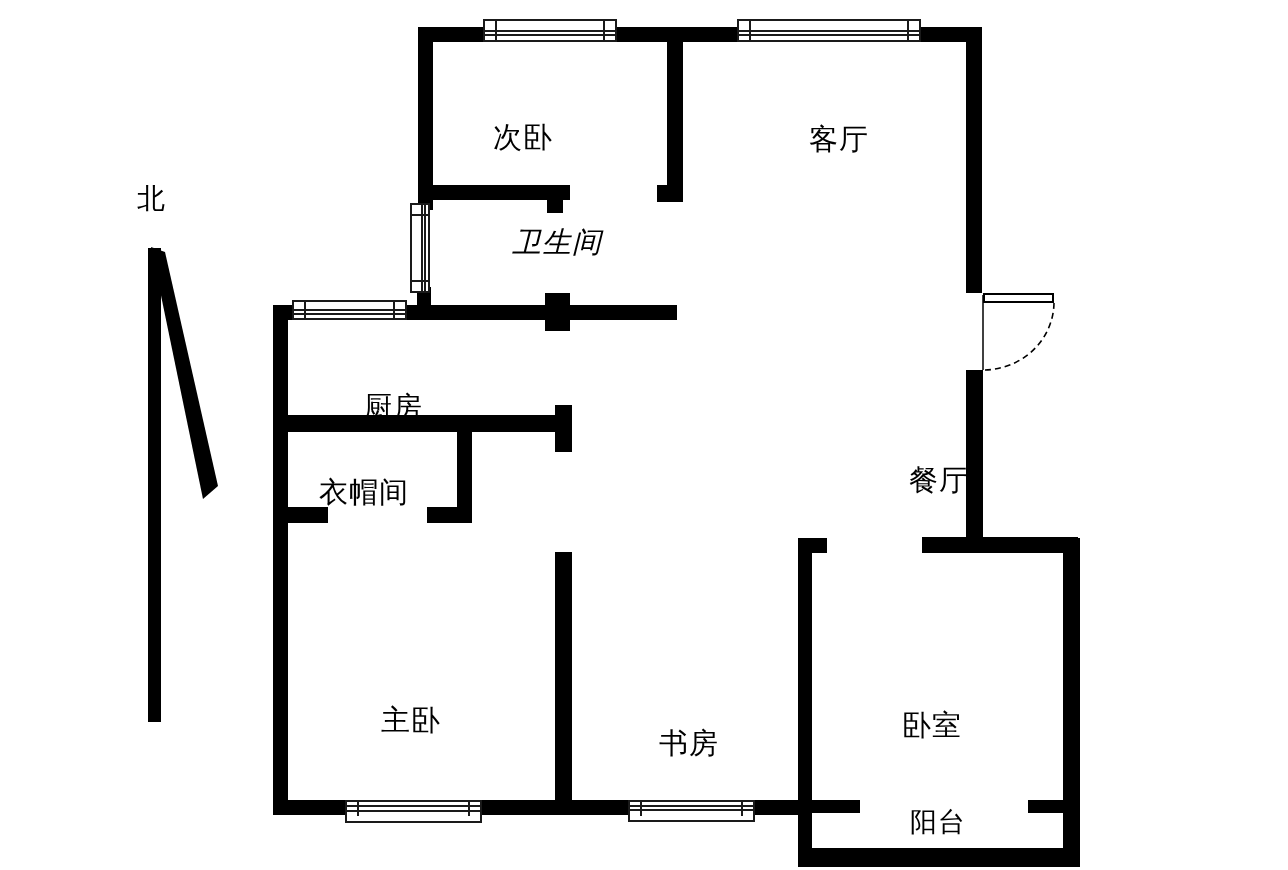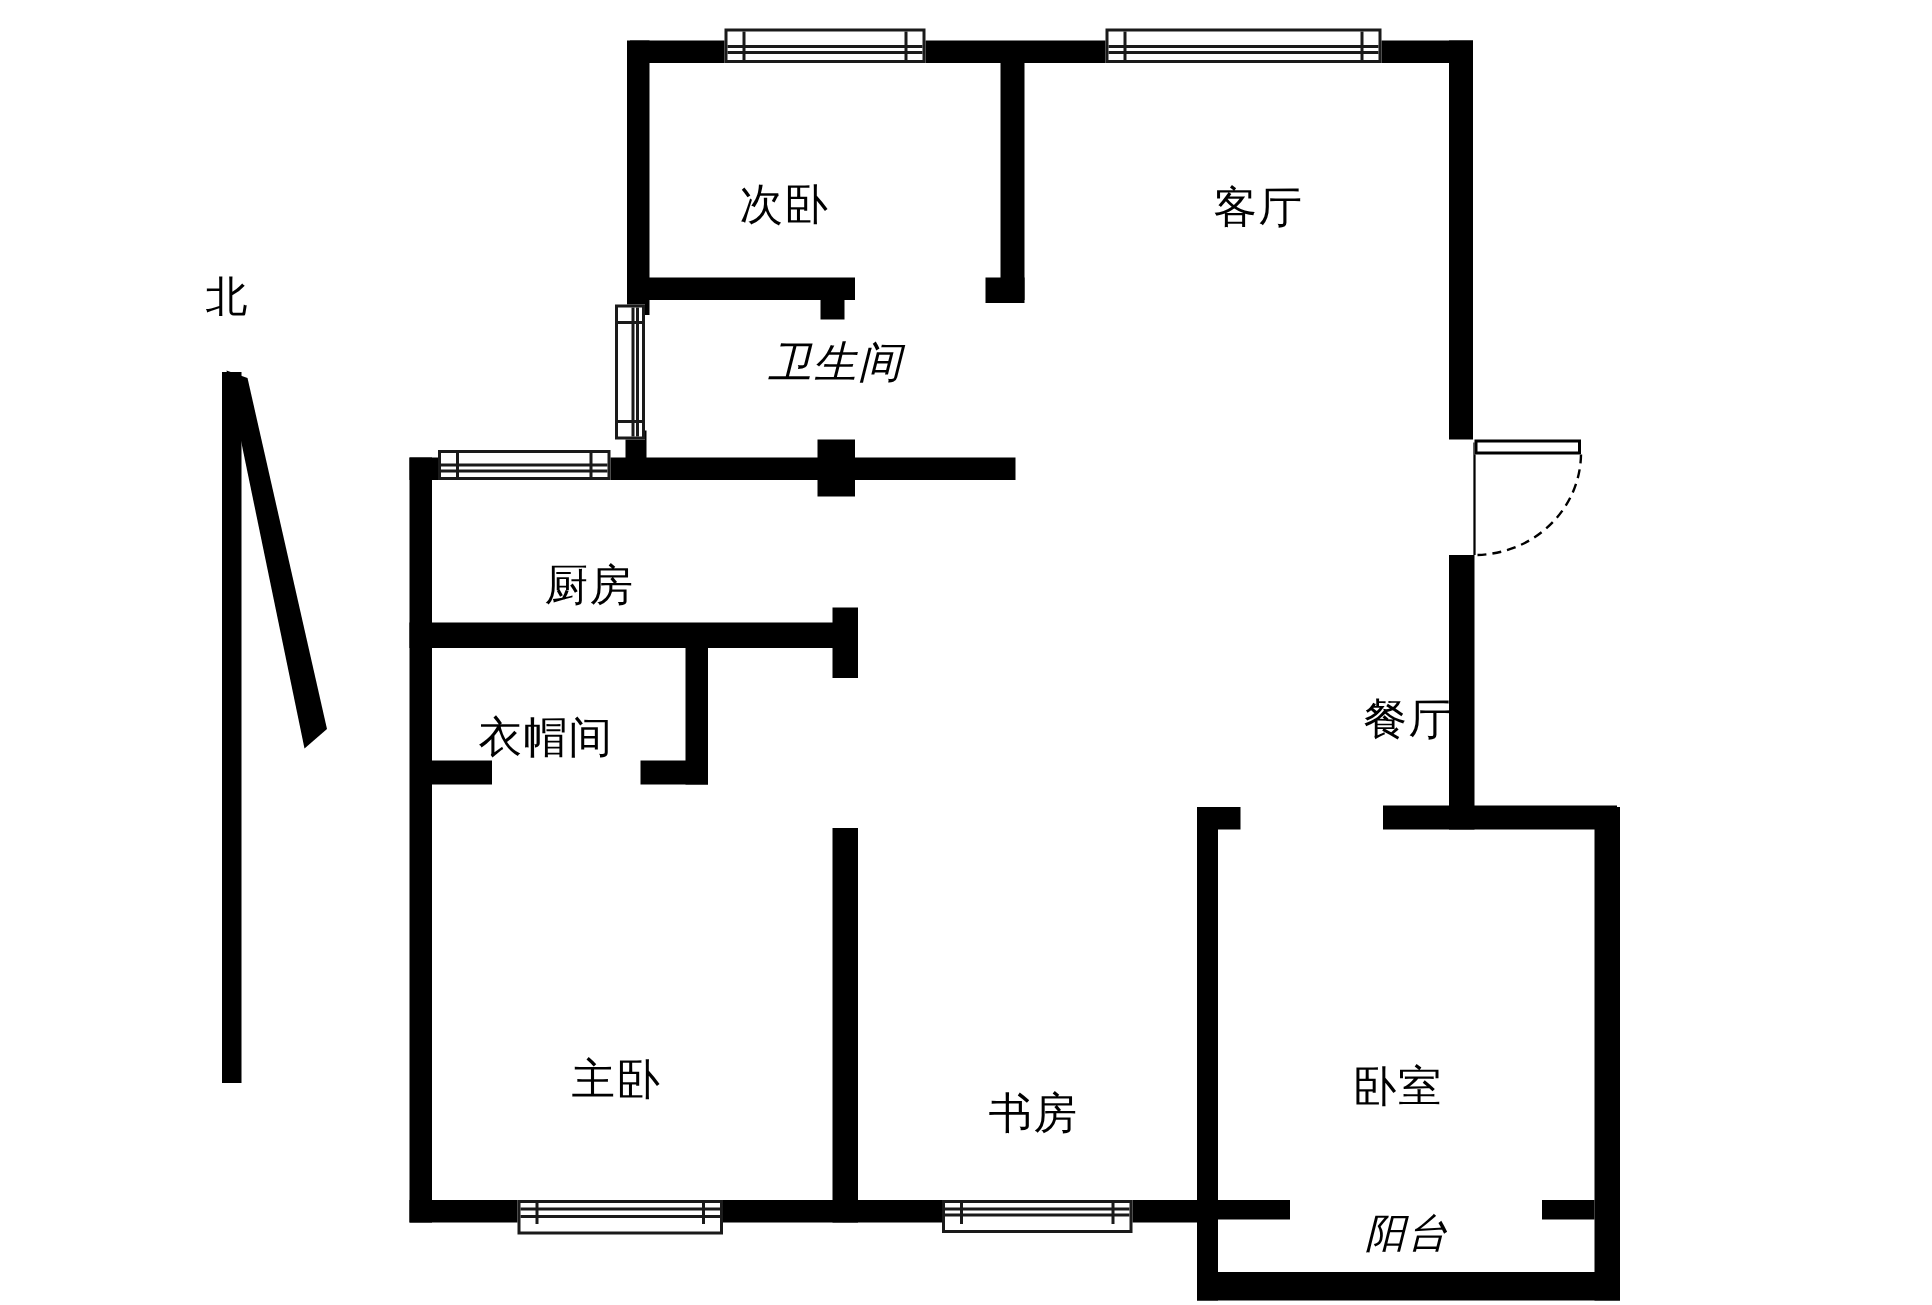--- a/index.html
+++ b/index.html
@@ -117,7 +117,7 @@
   <div class="room-label" style="left:493px;top:122px;">次卧</div>
   <div class="room-label" style="left:809px;top:124px;">客厅</div>
   <div class="room-label" style="left:512px;top:227px;font-style:italic;">卫生间</div>
-  <div class="room-label" style="left:363px;top:376px;text-align:right;">厨房</div>
+  <div class="room-label" style="left:363px;top:392px;text-align:right;">厨房</div>
   <div class="room-label" style="left:319px;top:477px;">衣帽间</div>
   <div class="room-label" style="left:909px;top:465px;">餐厅</div>
   <div class="room-label" style="left:381px;top:705px;">主卧</div>

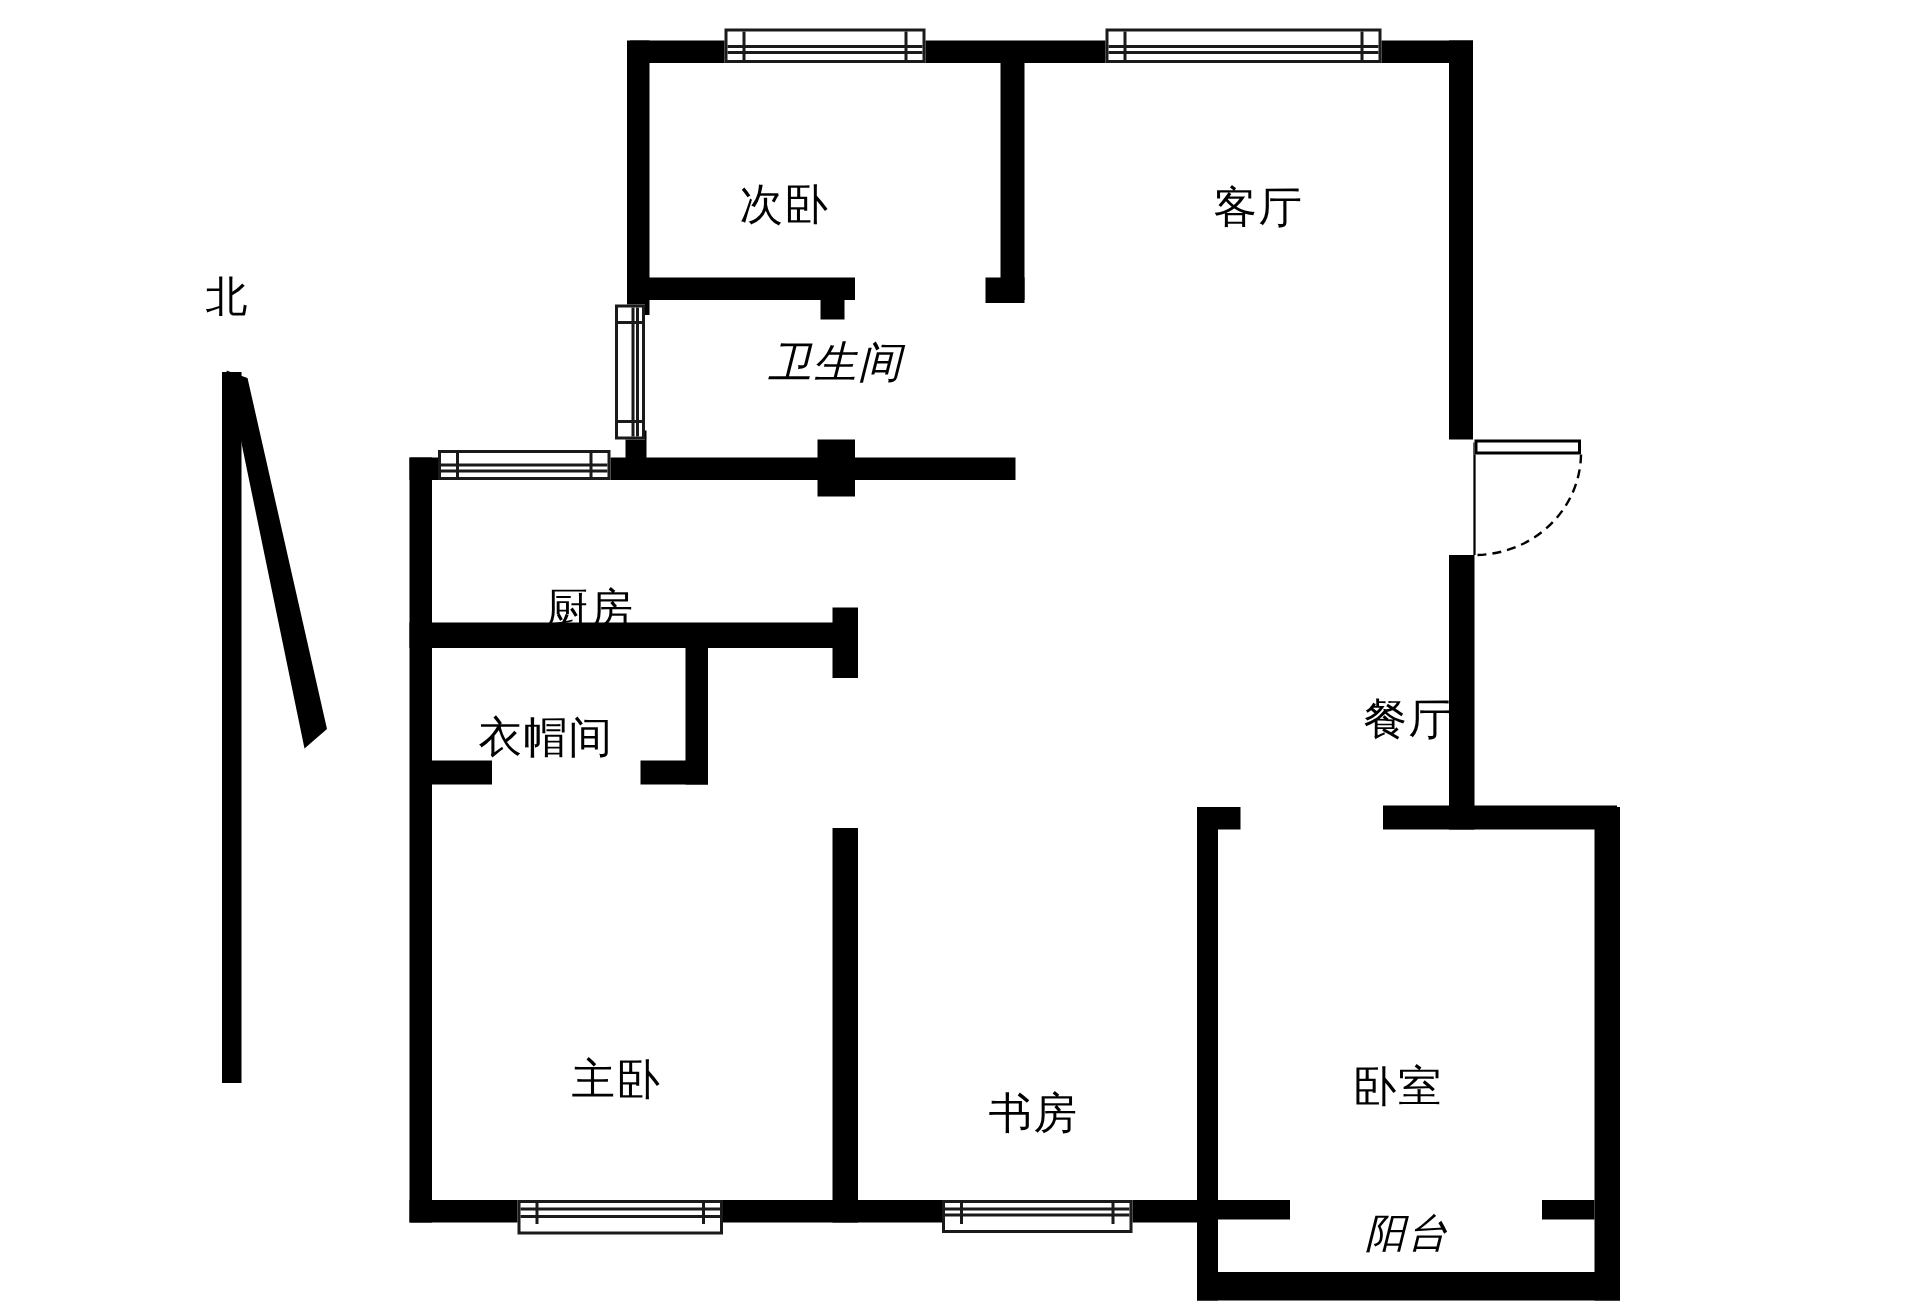--- a/index.html
+++ b/index.html
@@ -123,7 +123,7 @@
   <div class="room-label" style="left:381px;top:705px;">主卧</div>
   <div class="room-label" style="left:659px;top:728px;">书房</div>
   <div class="room-label" style="left:902px;top:710px;">卧室</div>
-  <div class="room-label" style="left:910px;top:808px;font-size:27px;font-style:italic;">阳台</div>
+  <div class="room-label" style="left:910px;top:808px;font-size:27px;">阳台</div>
 
 </div>
 

